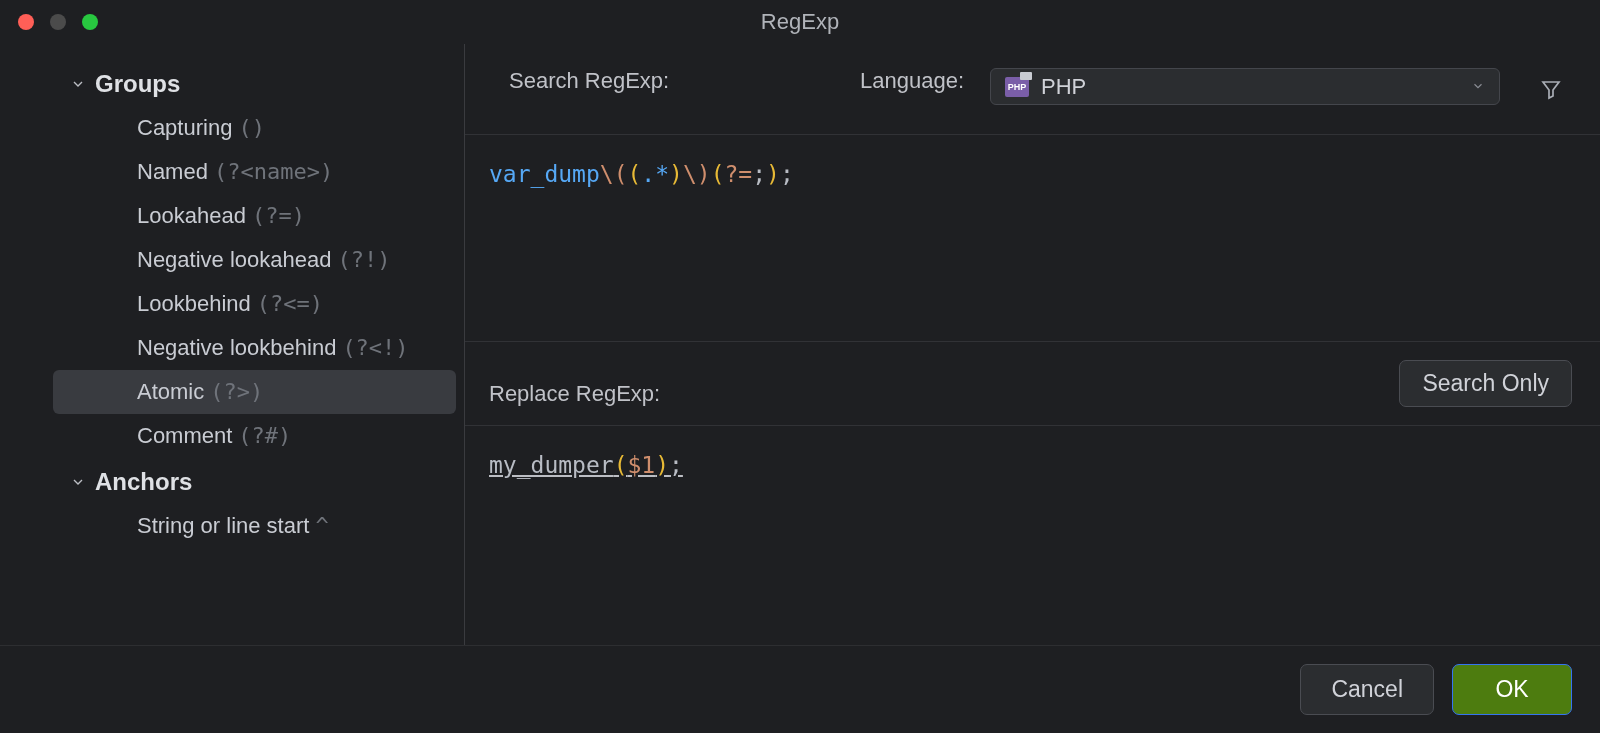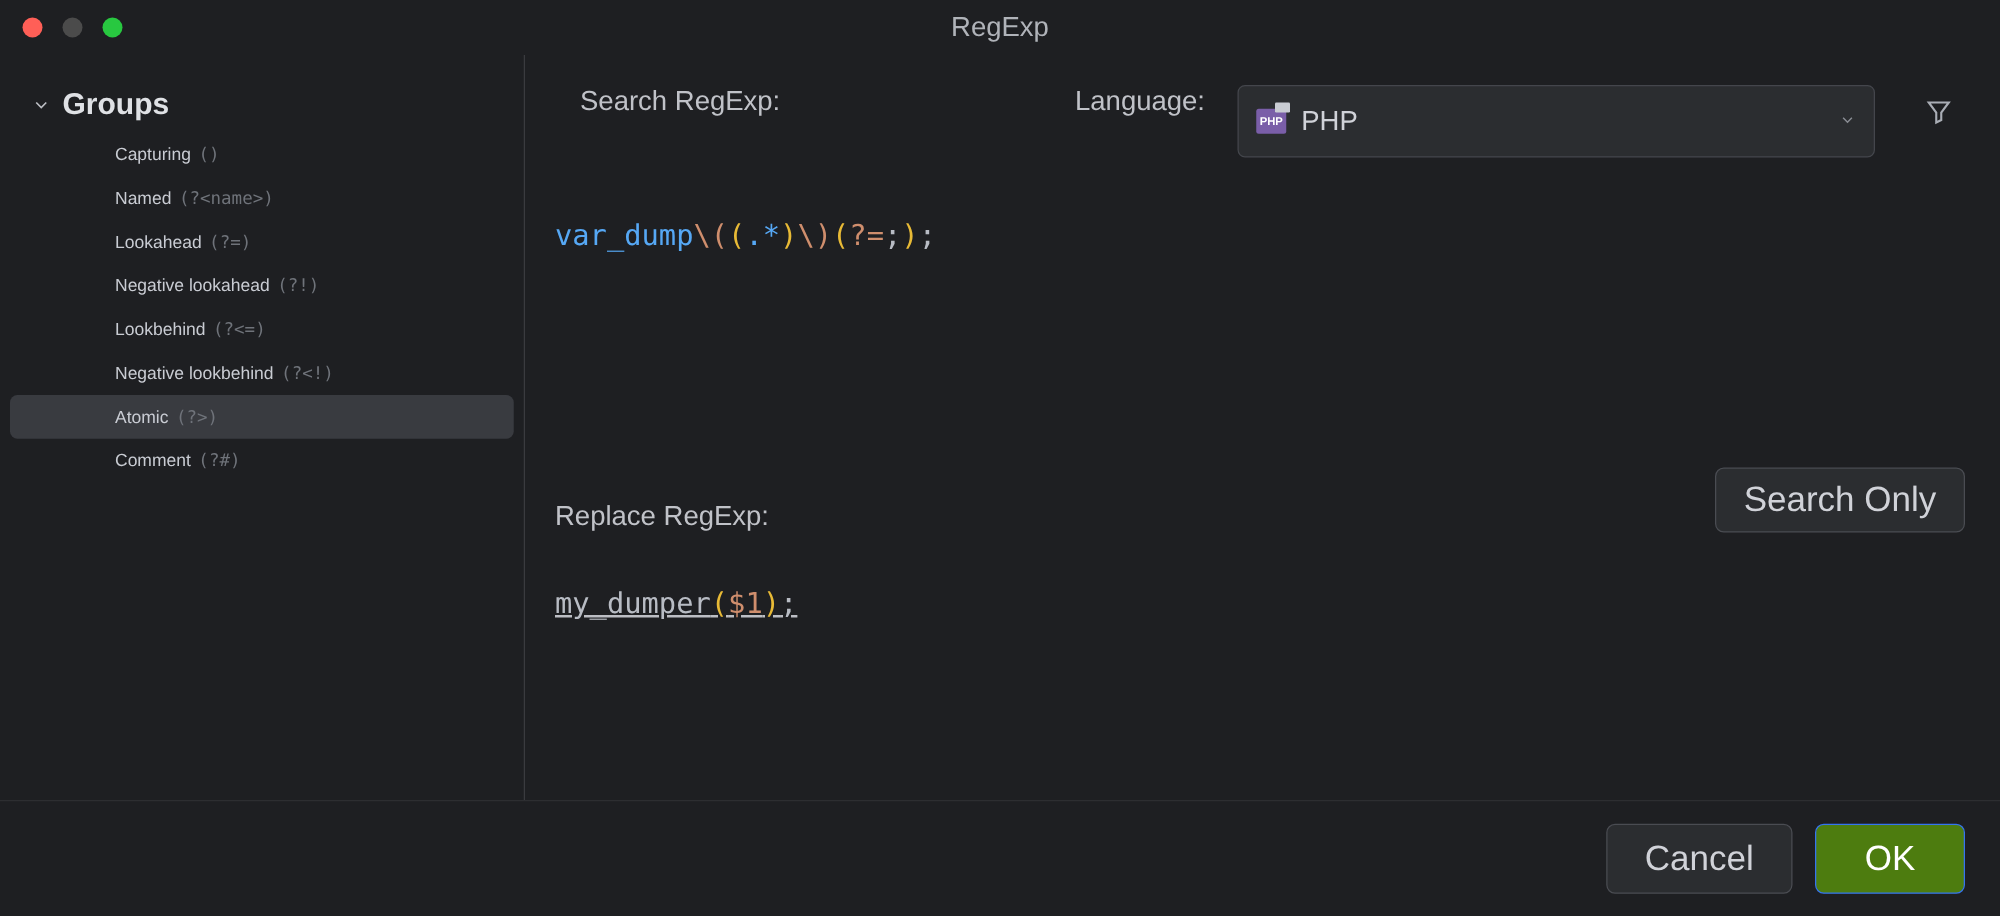--- a/index.html
+++ b/index.html
@@ -49,6 +49,7 @@
     border-right: 1px solid #3a3b3f;
     padding: 18px 8px 0 8px;
     overflow-y: auto;
+    margin-left: 45px;
   }
   .tree-group {
     margin-bottom: 2px;

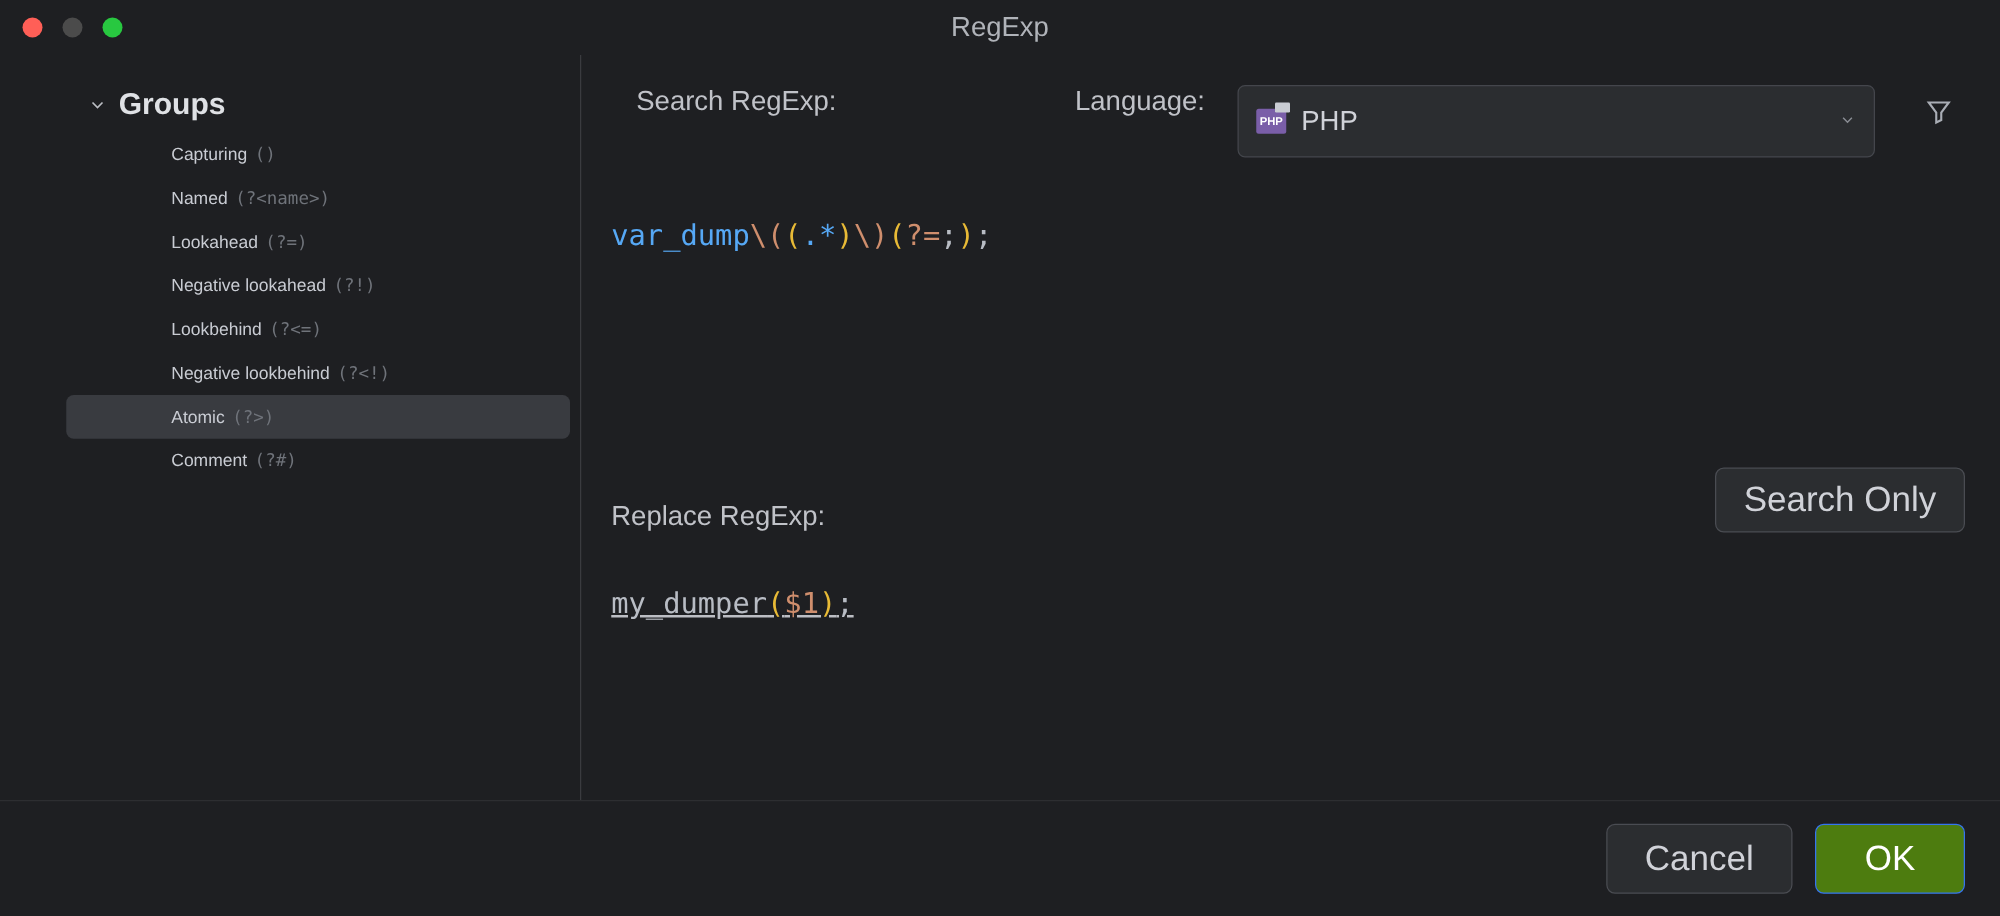--- a/index.html
+++ b/index.html
@@ -94,7 +94,7 @@
   .lang-label { color: #c0c2c8; font-size: 22px; margin-right: 6px; }
   .lang-select {
     flex: 0 0 510px;
-    height: 58px;
+    height: 37px;
     background: #2b2d30;
     border: 1px solid #44464c;
     border-radius: 6px;

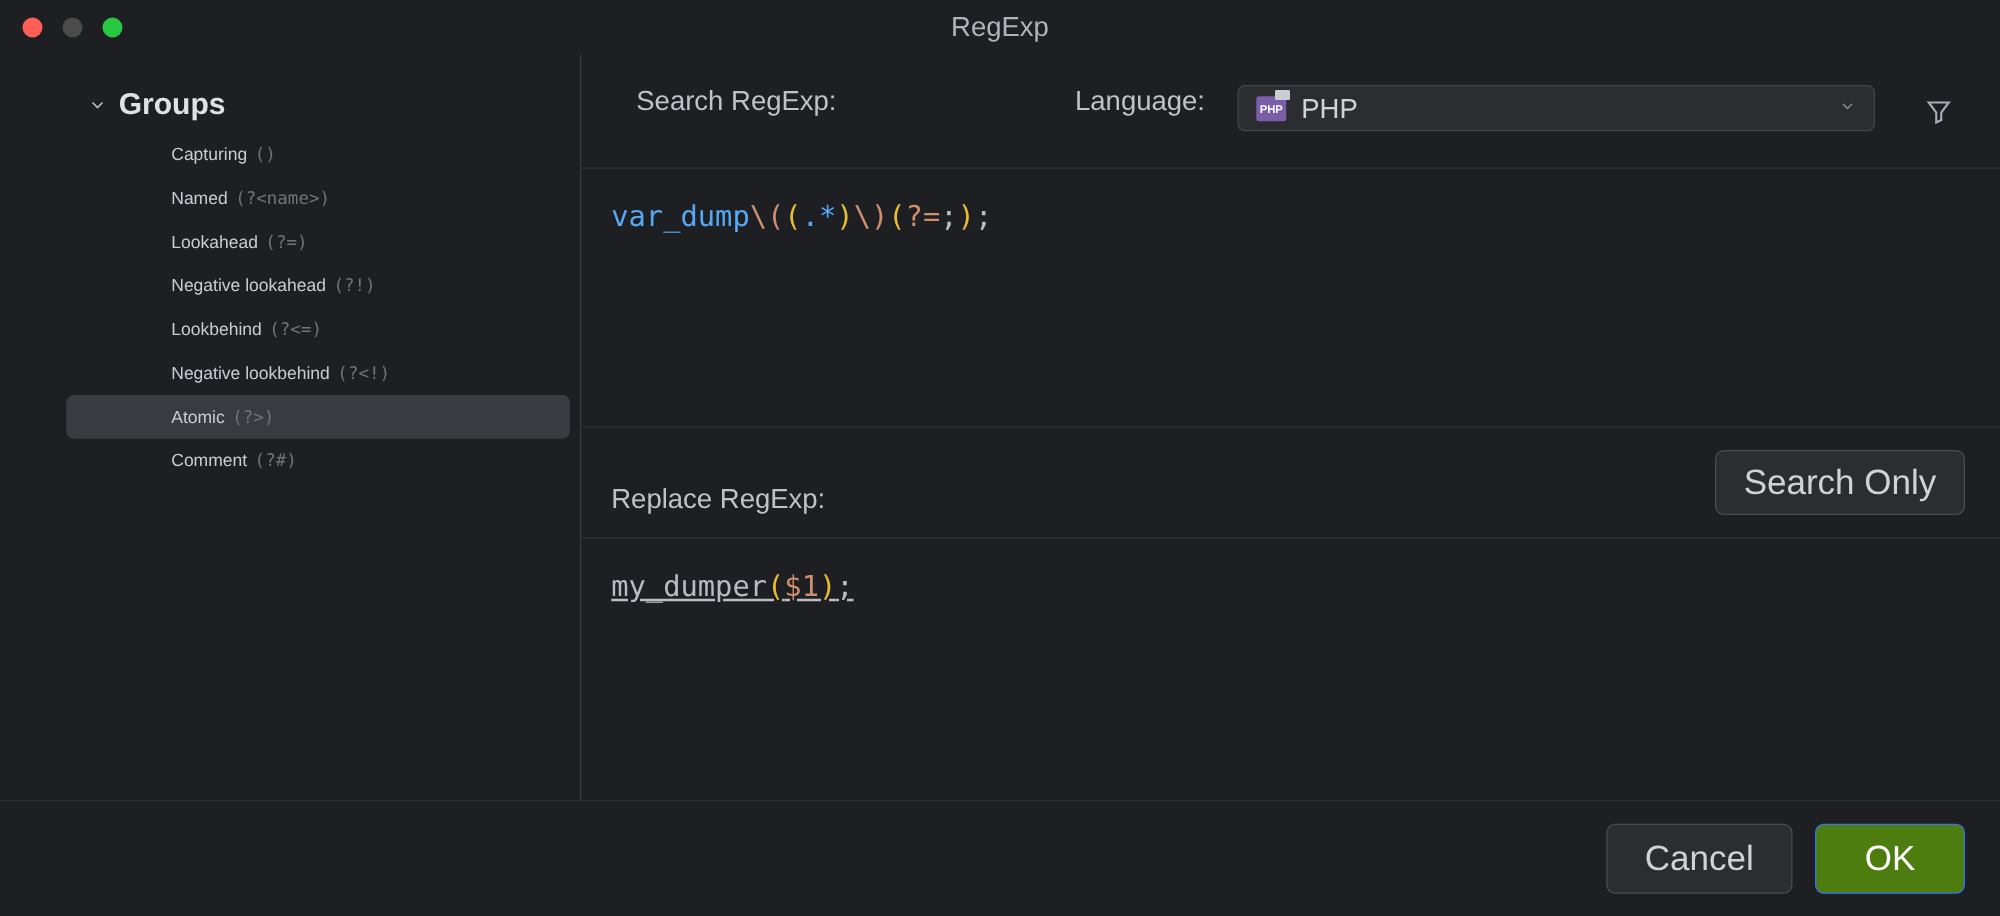--- a/index.html
+++ b/index.html
@@ -69,7 +69,7 @@
     padding: 9px 8px 9px 84px;
     cursor: pointer;
     border-radius: 6px;
-    font-size: 14px;
+    font-size: 22px;
     color: #c9ccd3;
     white-space: nowrap;
   }

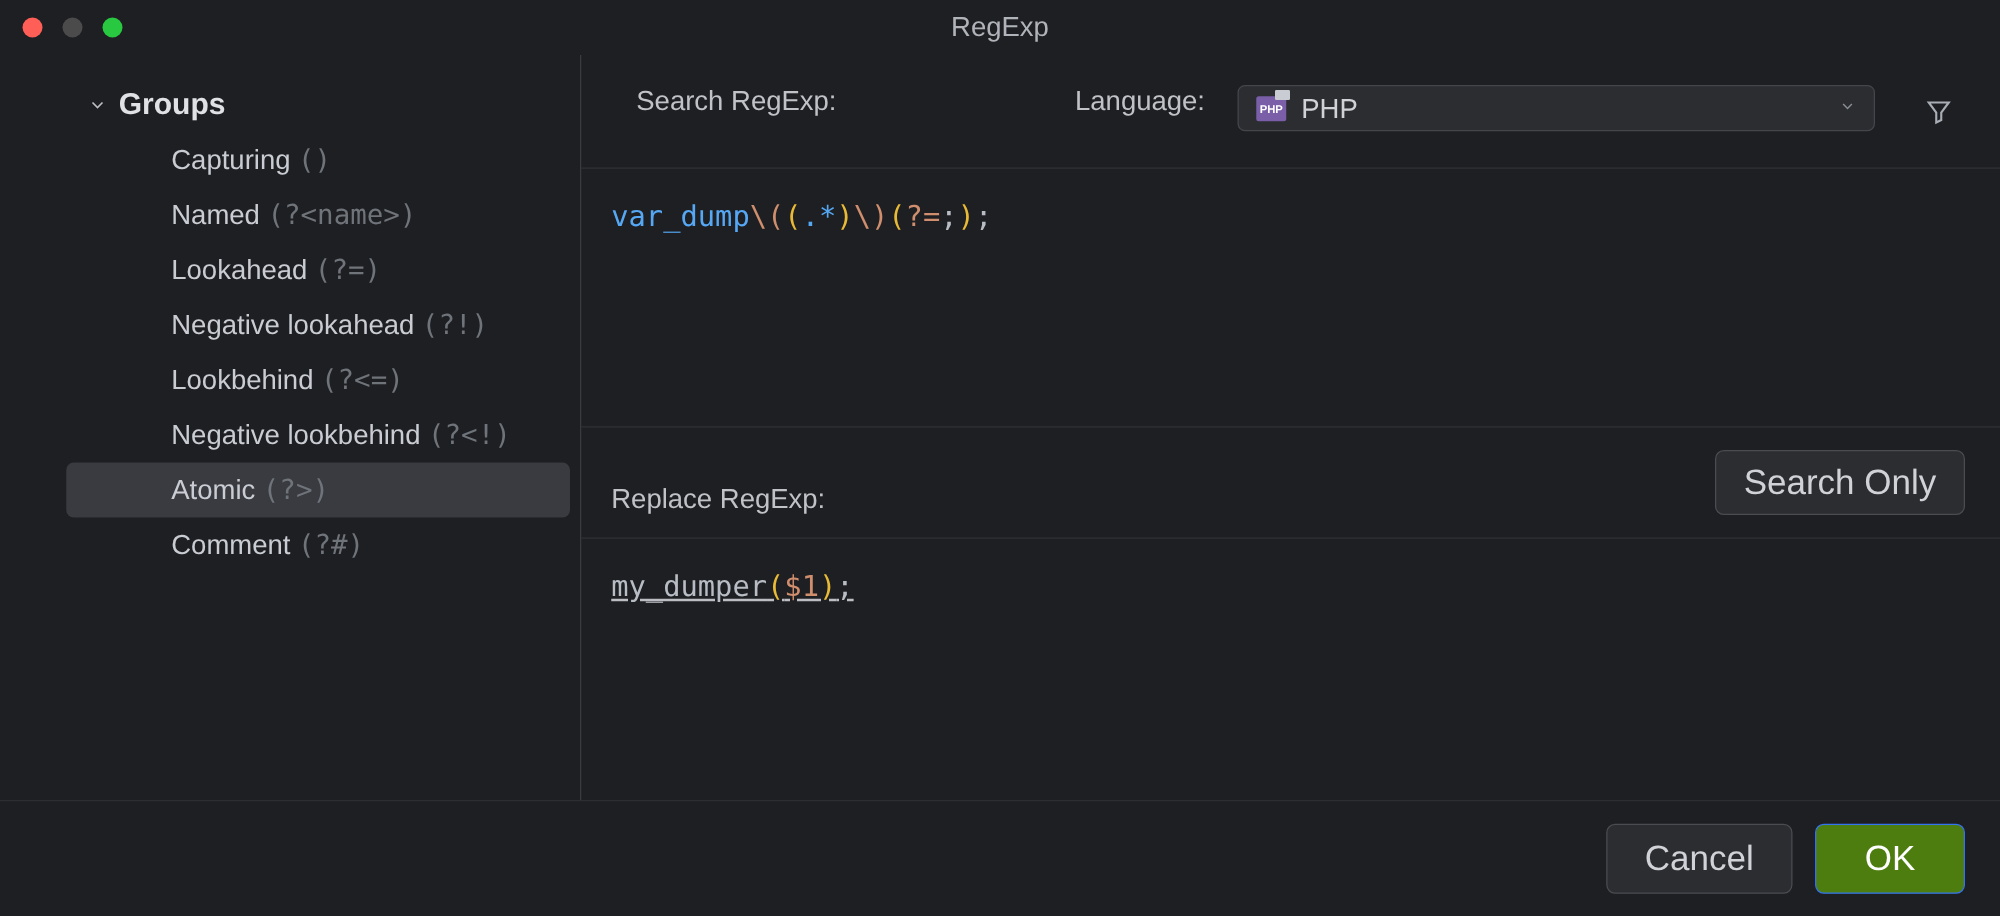--- a/index.html
+++ b/index.html
@@ -163,7 +163,7 @@
     color: #d0d2d8;
     border-radius: 7px;
     padding: 9px 22px;
-    font-size: 28px;
+    font-size: 23px;
     cursor: pointer;
   }
   .btn.primary {

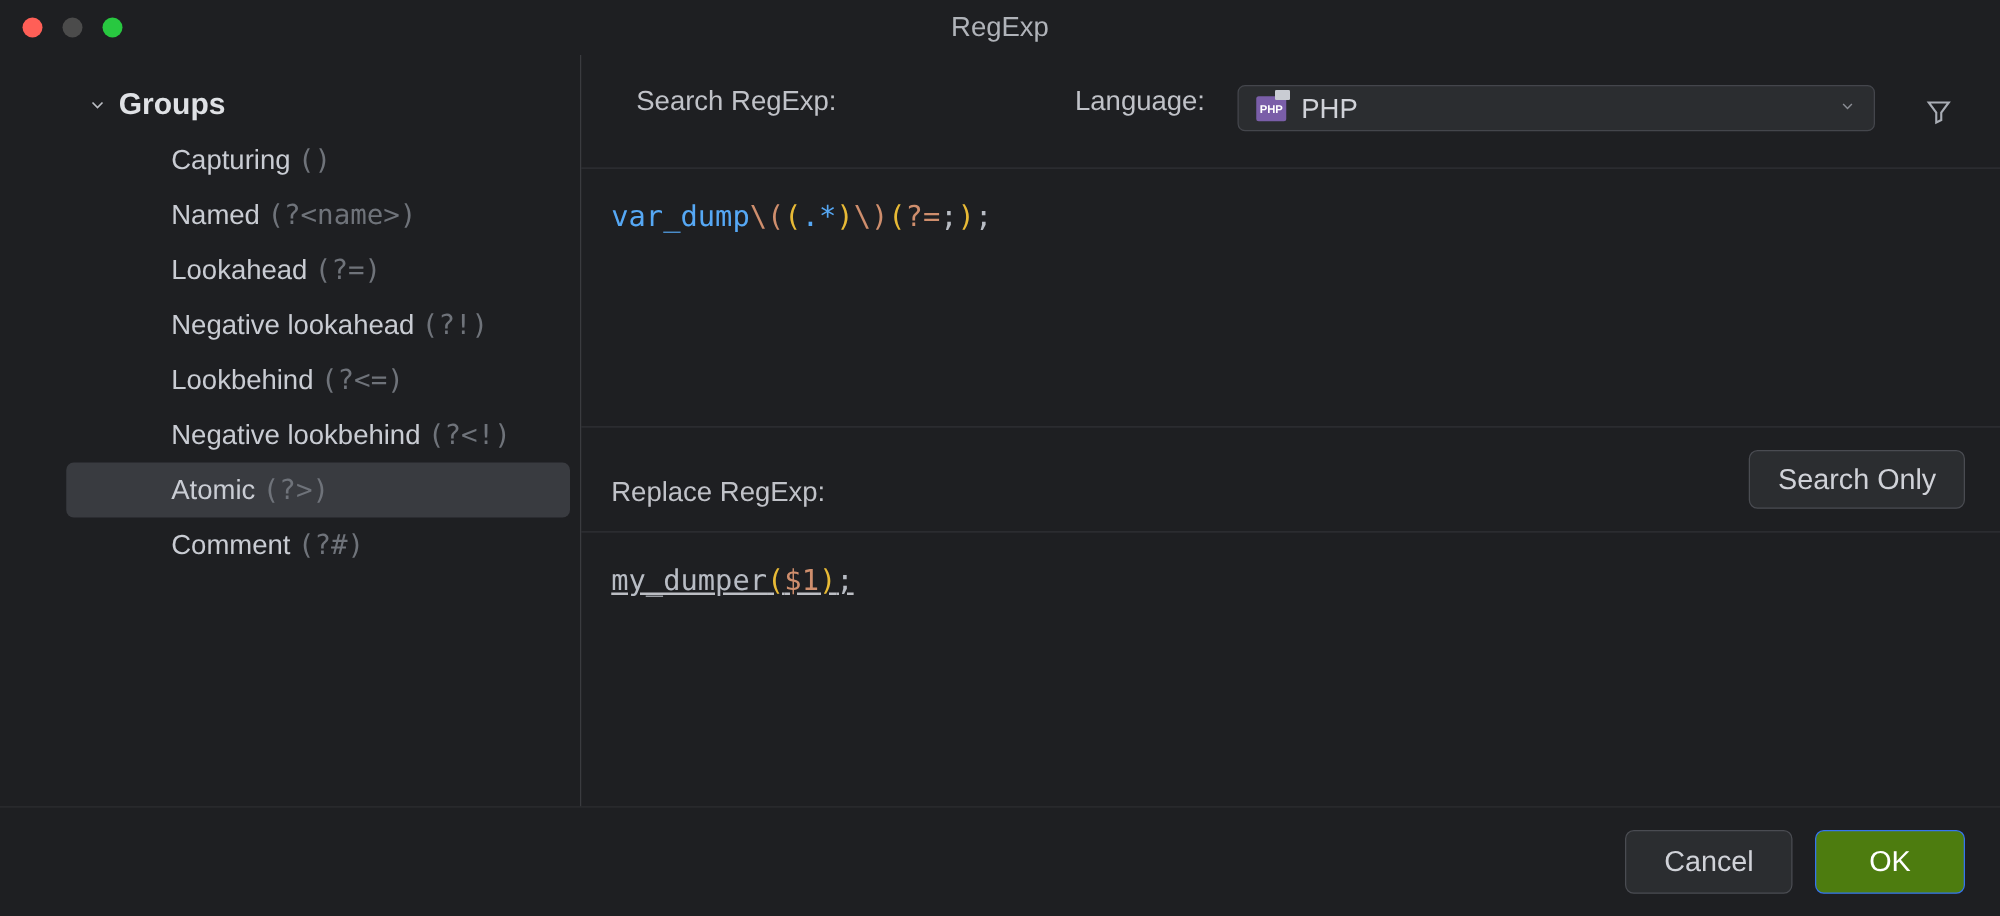--- a/index.html
+++ b/index.html
@@ -214,6 +214,17 @@
         <div class="tree-item selected"><span>Atomic</span><span class="syntax-hint">(?&gt;)</span></div>
         <div class="tree-item"><span>Comment</span><span class="syntax-hint">(?#)</span></div>
       </div>
+      <div class="tree-group">
+        <div class="group-header">
+          <span class="chev">
+            <svg width="16" height="16" viewBox="0 0 24 24" fill="none" stroke="#bcbec4" stroke-width="2">
+              <polyline points="6 9 12 15 18 9"></polyline>
+            </svg>
+          </span>
+          <span>Anchors</span>
+        </div>
+        <div class="tree-item"><span>String or line start</span><span class="syntax-hint">^</span></div>
+      </div>
     </div>
 
   <div class="main">

